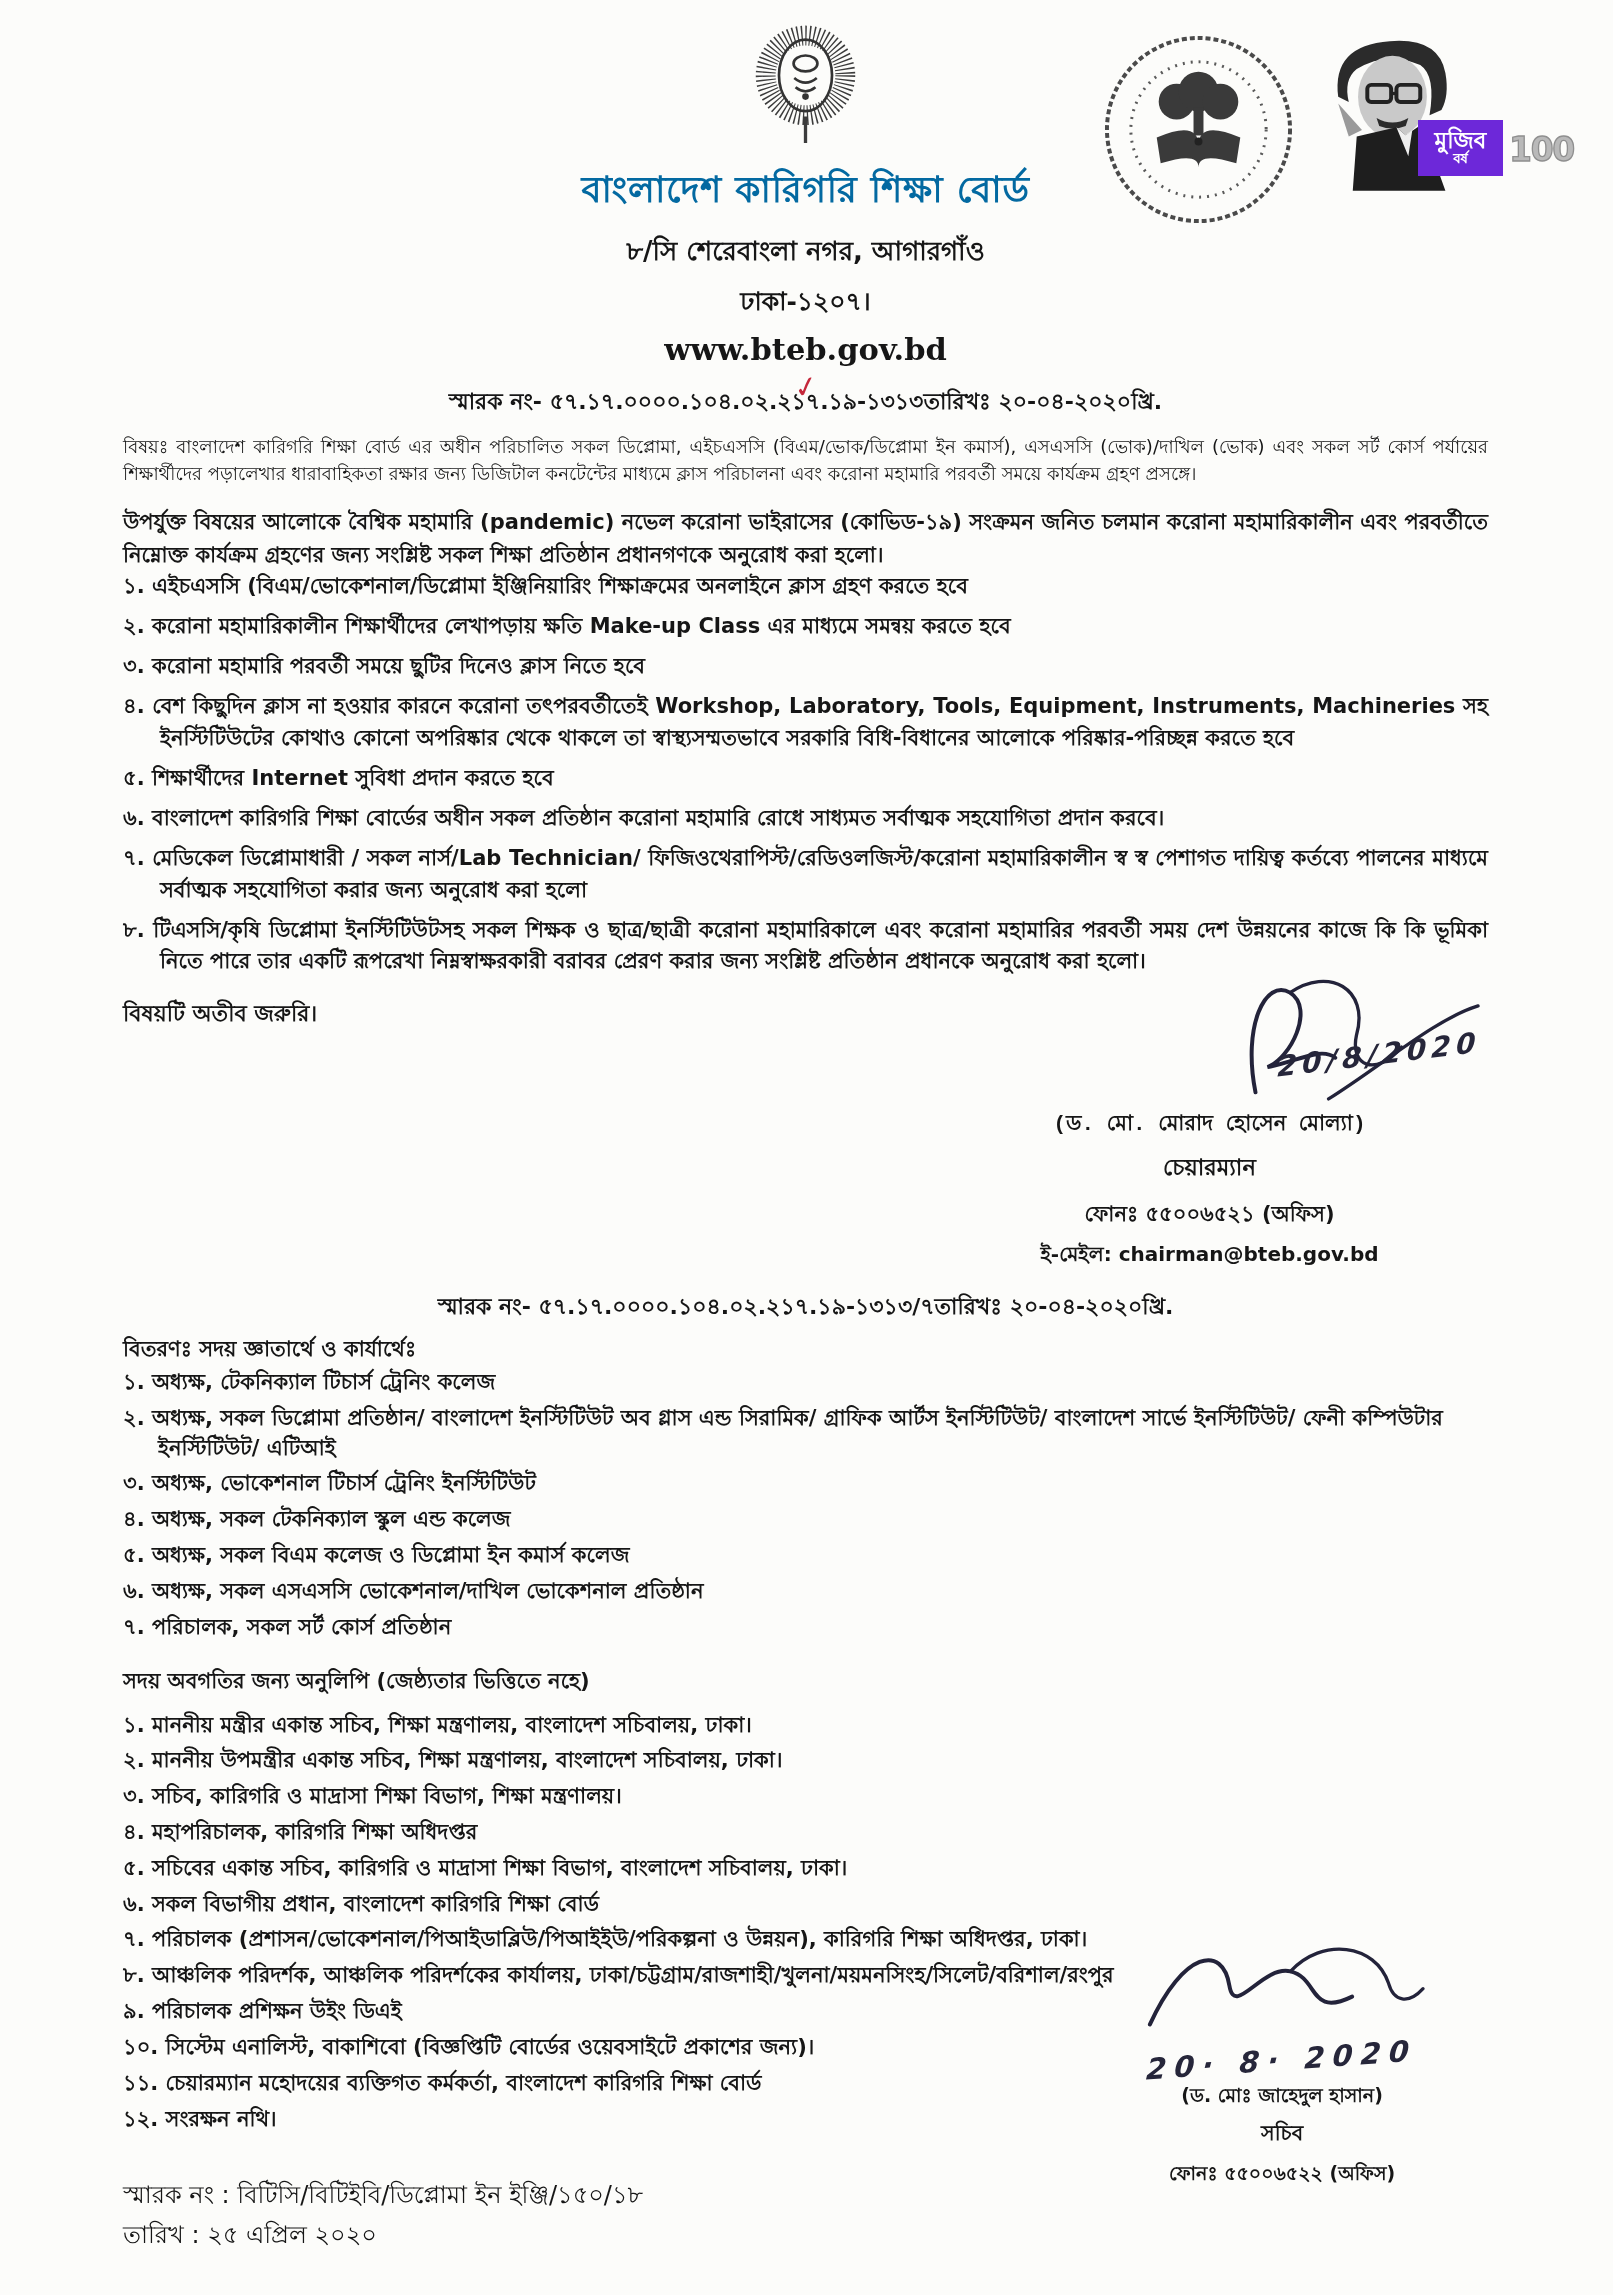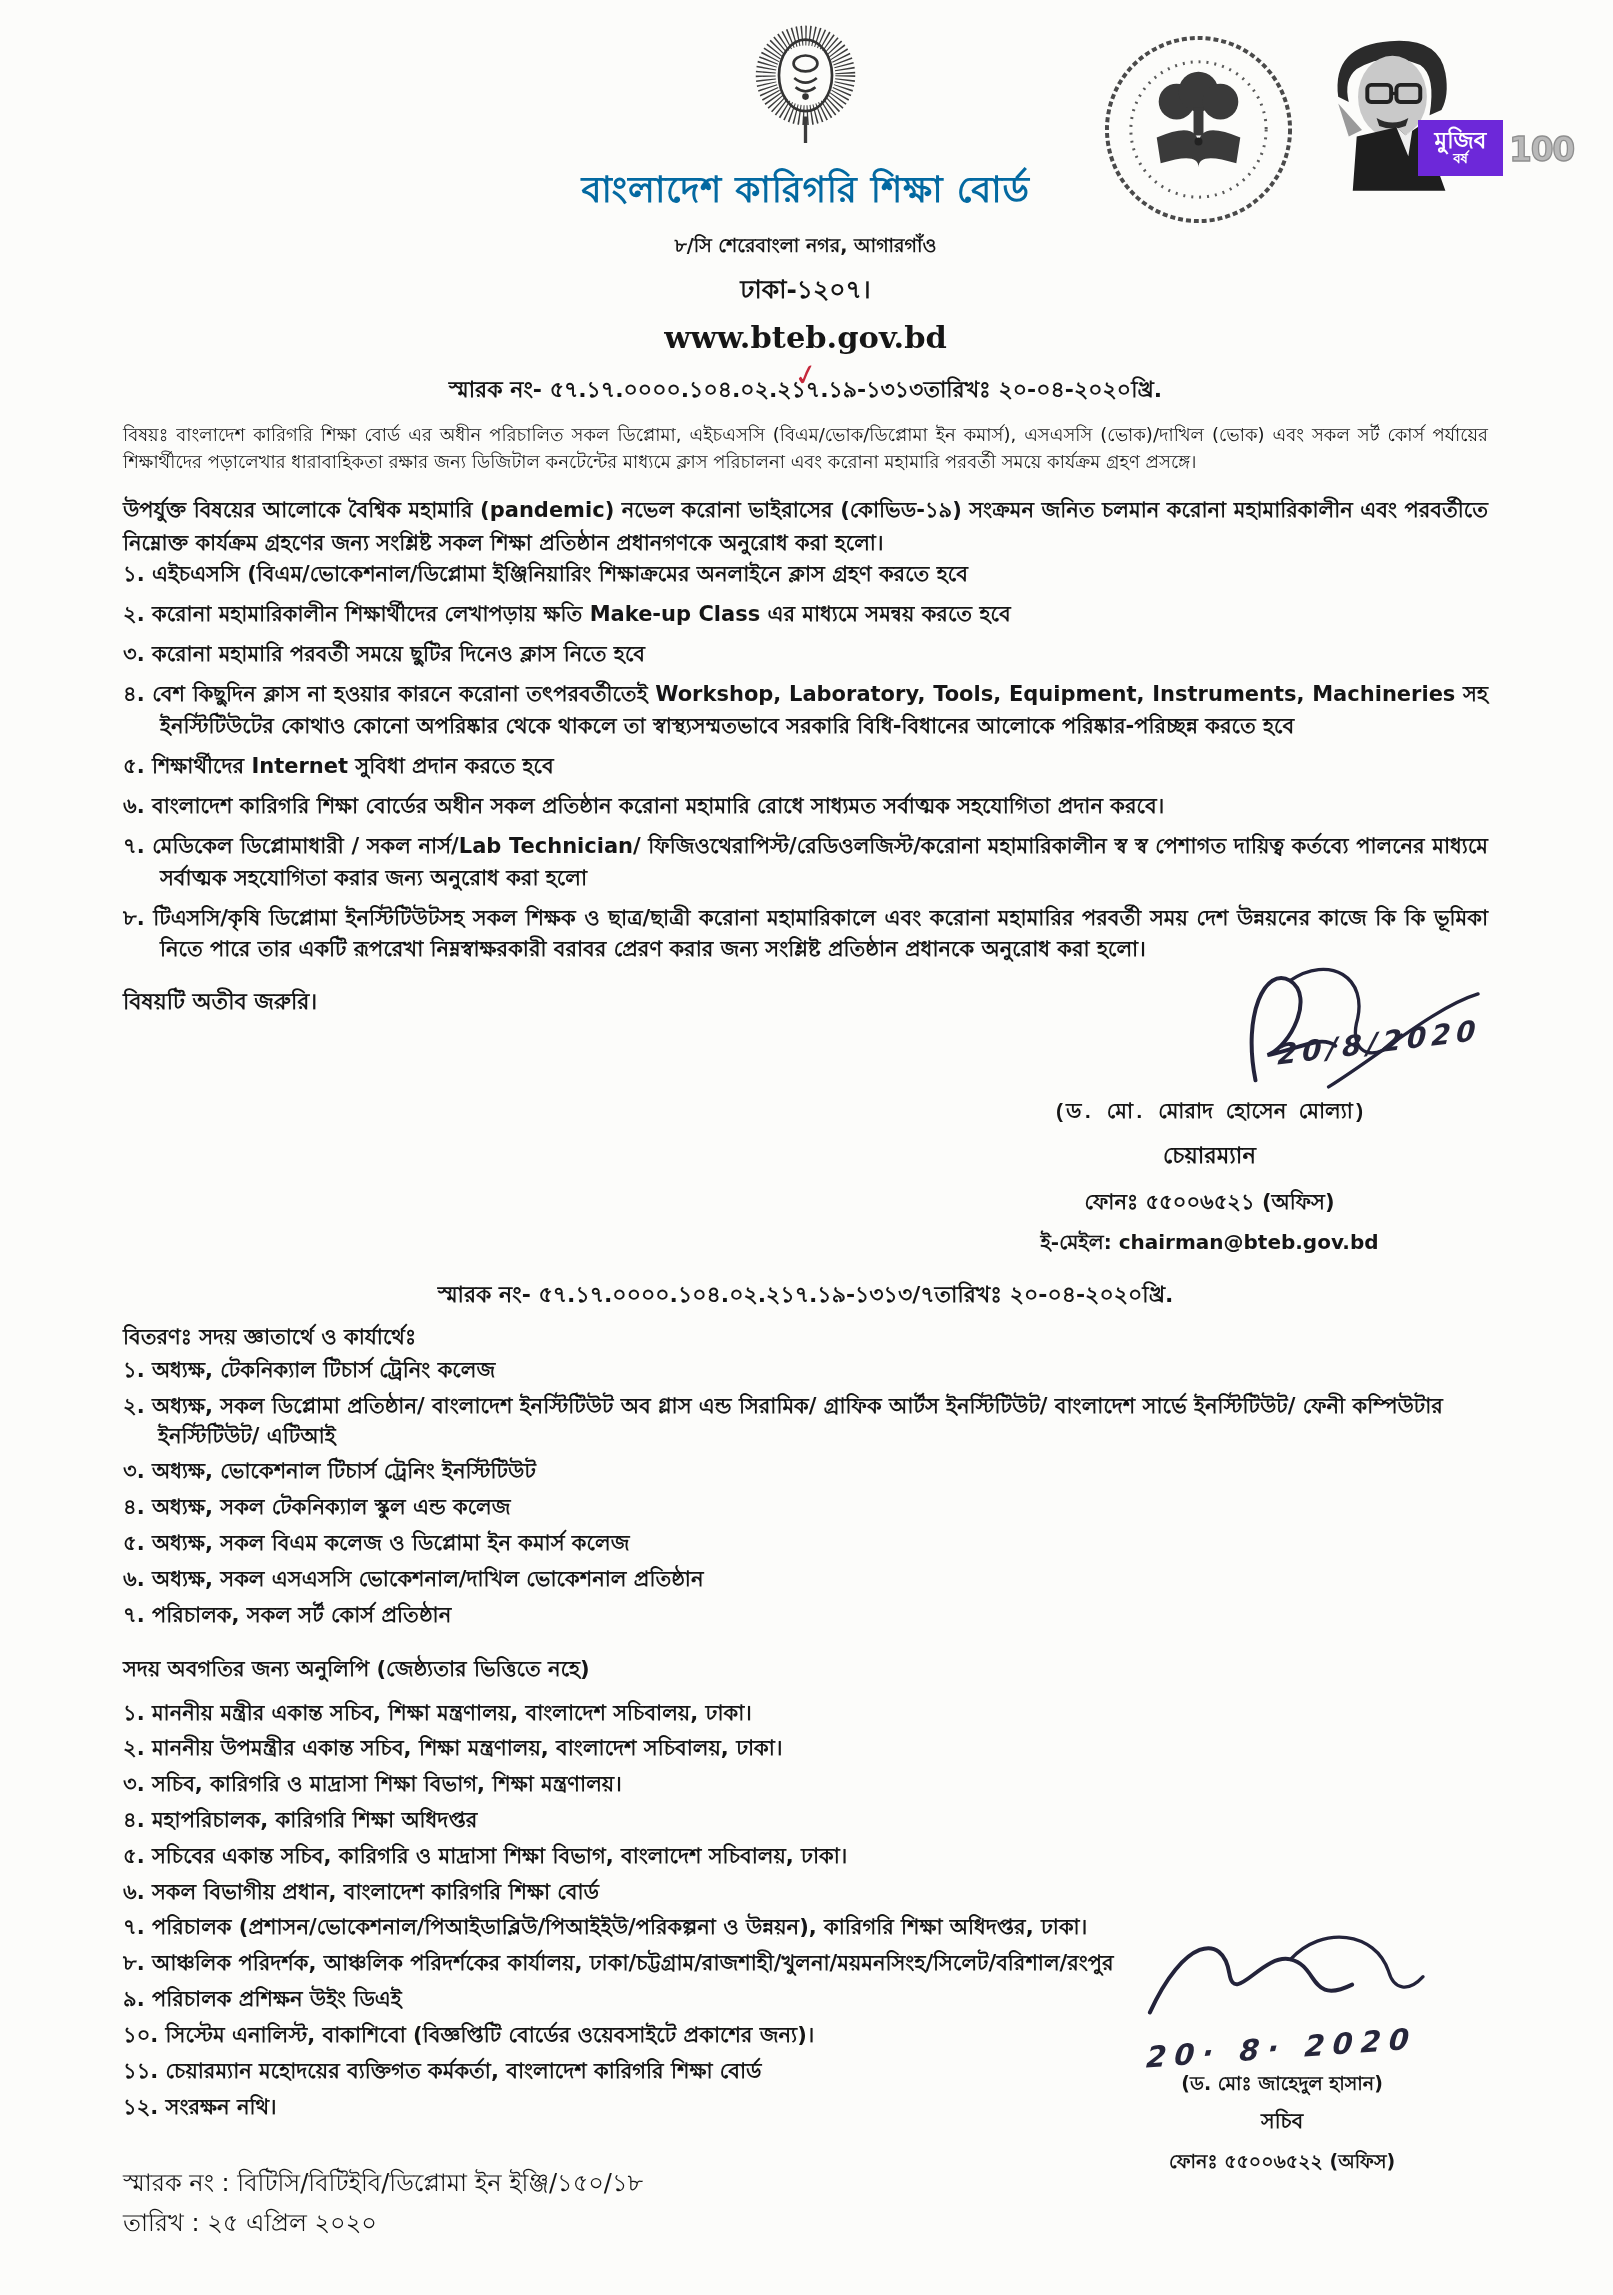--- a/index.html
+++ b/index.html
@@ -19,7 +19,7 @@
   .header{position:relative;text-align:center;}
   .seal-sunburst{display:block;margin:0 auto;}
   .org-name{font-size:36px;font-weight:bold;letter-spacing:0.7px;margin-top:15px;color:#0369a1;}
-  .addr1{font-size:19px;font-weight:bold;margin-top:9.3px;}
+  .addr1{font-size:26px;font-weight:bold;margin-top:9.3px;}
   .addr2{font-size:25px;font-weight:bold;margin-top:6.6px;}
   .site{font-size:30.5px;font-weight:bold;margin-top:6.6px;font-family:"DejaVu Serif","Liberation Serif",serif;}
   .seal-round{position:absolute;left:976px;top:13.3px;}

